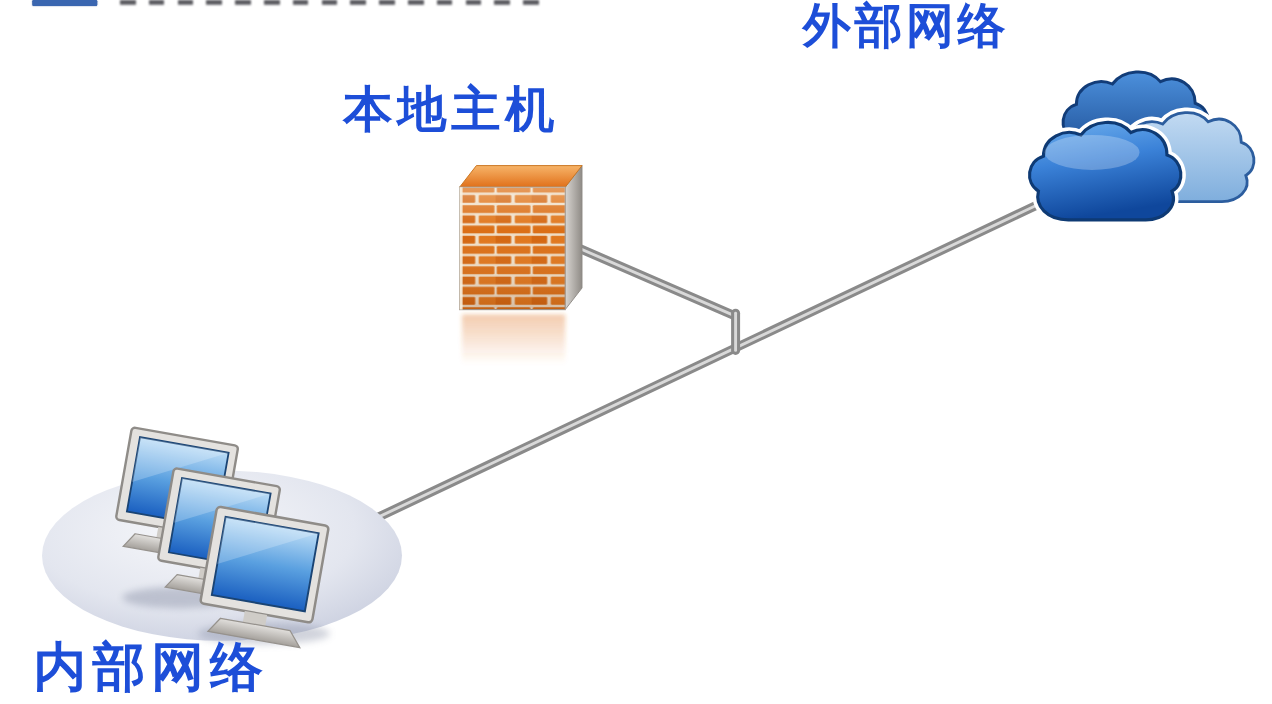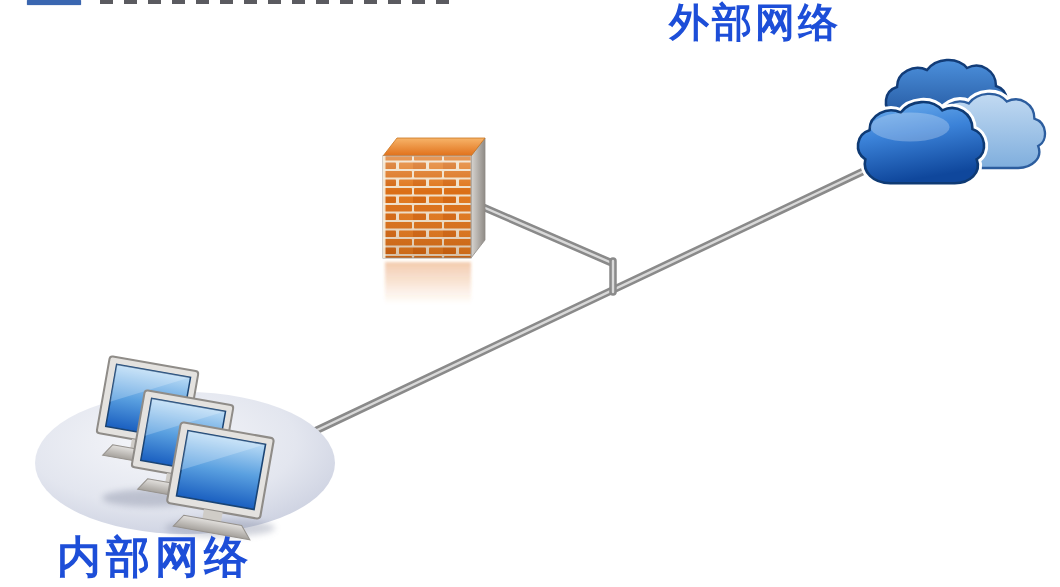--- a/index.html
+++ b/index.html
@@ -189,6 +189,7 @@
 
   <div class="node-label label-external">外部网络</div>
 
+  <div class="node-label label-local">本地主机</div>
 
   <div class="node-label label-internal">内部网络</div>
 

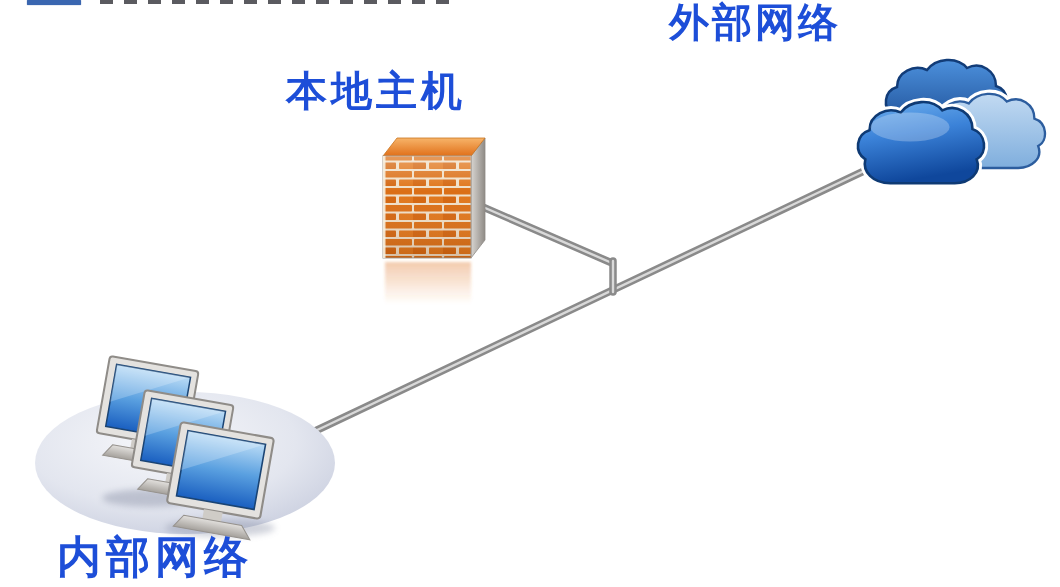--- a/index.html
+++ b/index.html
@@ -54,7 +54,7 @@
   }
   .label-external { left: 669px; top: 1px;  font-size: 40px; letter-spacing: 3px; }
   .label-local    { left: 286px; top: 70px; font-size: 41px; letter-spacing: 4px; }
-  .label-internal { left: 28px; top: 534px; font-size: 44px; letter-spacing: 5px; margin-left: 29px; }
+  .label-internal { left: 28px; top: 534px; font-size: 44px; letter-spacing: 5px; }
 </style>
 </head>
 <body>

